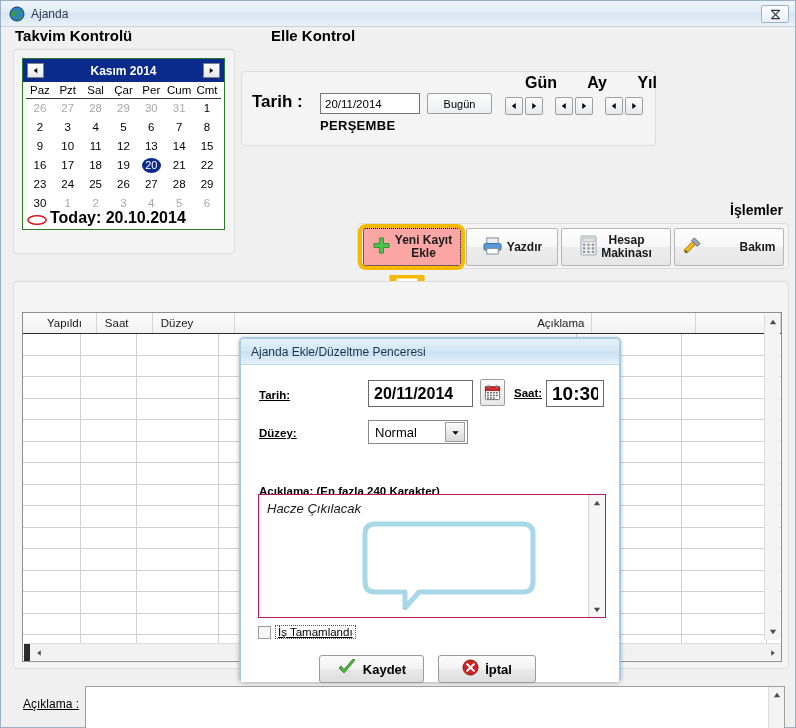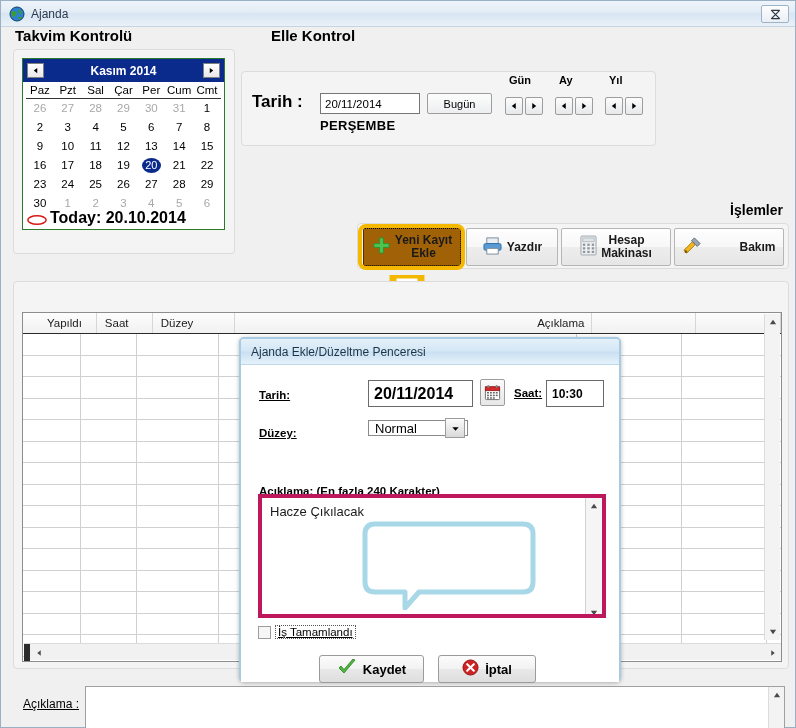--- a/index.html
+++ b/index.html
@@ -112,8 +112,8 @@
   #day-name { position:absolute; left:78px; top:46px; font-size:13px; font-weight:bold; letter-spacing:0.3px;}
   .spin-group { position:absolute; top:25px; }
   .spin-group .sg-label {
-    position:absolute; top:-23px; left:4px; width:100%; text-align:left;
-    font-weight:bold; font-size:11px;
+    position:absolute; top:-23px; left:12px; width:100%; text-align:right;
+    font-weight:bold; font-size:16px;
   }
   .spin-btn {
     width:18px; height:18px; float:left; margin-right:2px;

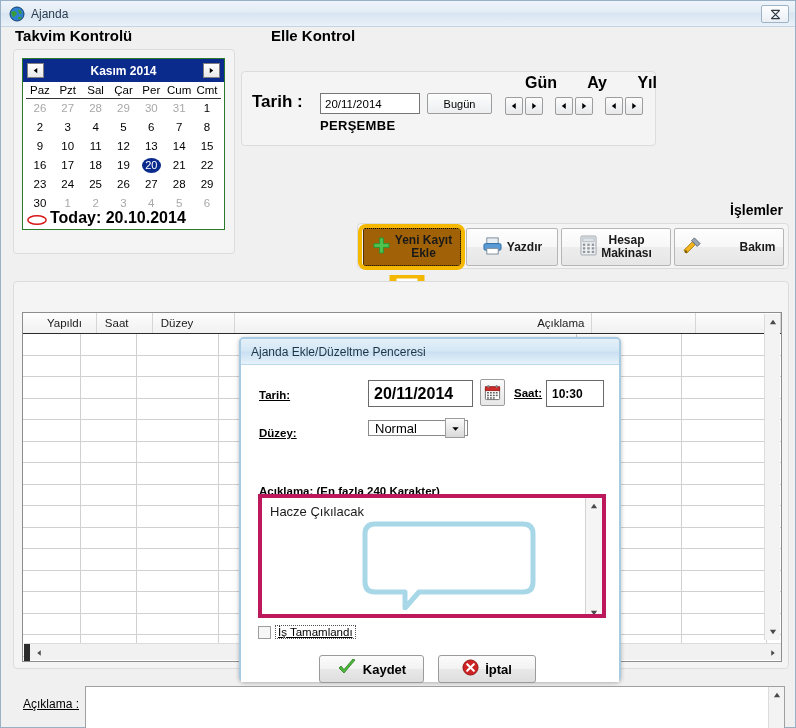--- a/index.html
+++ b/index.html
@@ -133,7 +133,7 @@
     display:flex; align-items:center; justify-content:center; gap:4px;
     font-size:12px; font-weight:bold; cursor:pointer; color:#1a1a1a;
   }
-  #btn-new { left:5px; width:98px; border:1px dotted #000; background:#a16207; }
+  #btn-new { left:5px; width:98px; border:1px dotted #000; background:#fca5a5; }
   #btn-print { left:108px; width:92px; }
   #btn-calc  { left:203px; width:110px; }
   #btn-maint { left:316px; width:110px;gap:36px; }

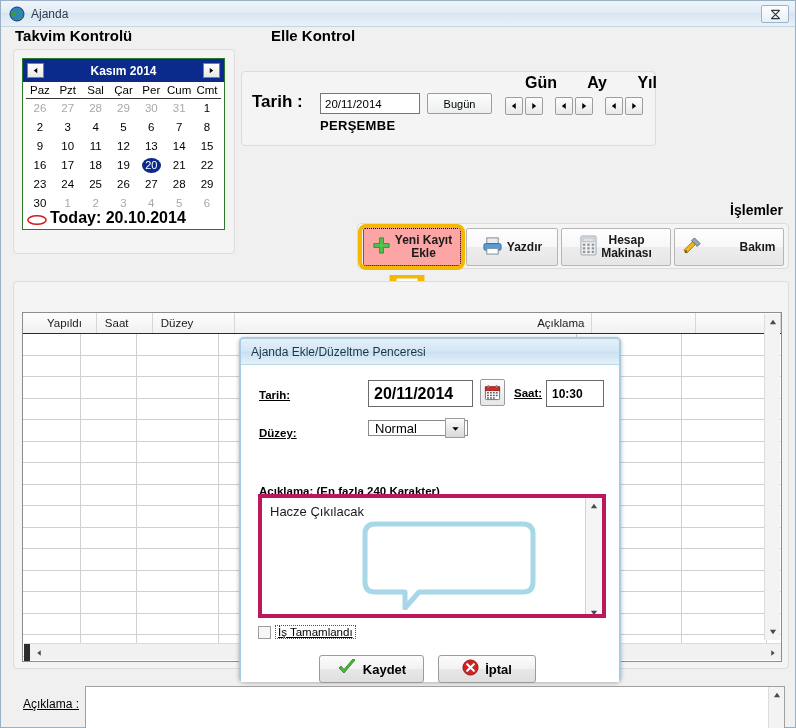--- a/index.html
+++ b/index.html
@@ -216,7 +216,7 @@
   #dlg-saat-input {
     position:absolute; left:305px; top:15px; width:58px; height:27px;
     border:1px solid #6a6a6a; background:#fff;
-    font-size:12px; font-weight:bold; padding:2px 5px;
+    font-size:19px; font-weight:bold; padding:2px 5px;
     font-family:"Liberation Sans",sans-serif;
   }
   #dlg-duzey-select {

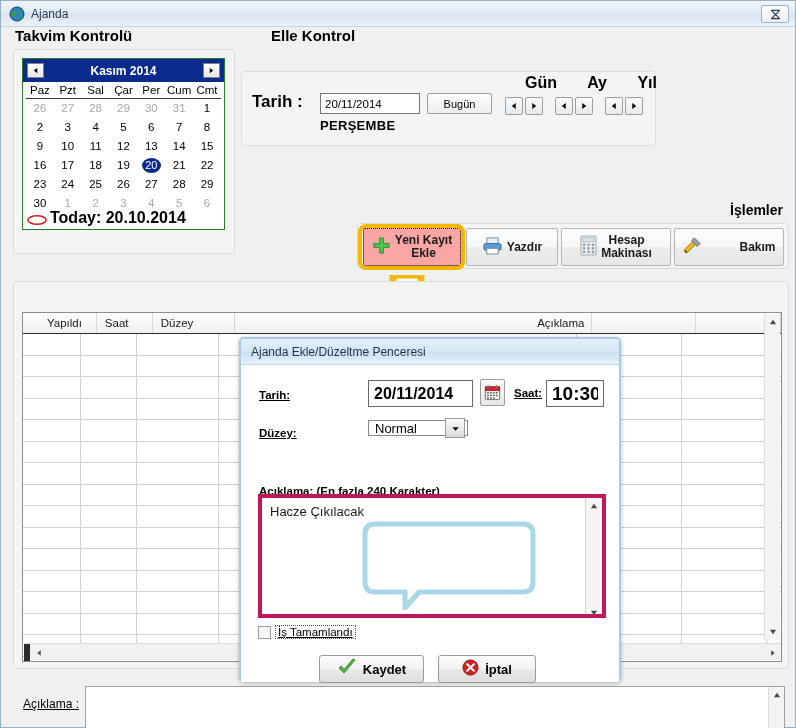--- a/index.html
+++ b/index.html
@@ -220,7 +220,7 @@
     font-family:"Liberation Sans",sans-serif;
   }
   #dlg-duzey-select {
-    position:absolute; left:127px; top:55px; width:100px; height:16px;
+    position:absolute; left:127px; top:55px; width:100px; height:24px;
     border:1px solid #8a8a8a; background:#fff;
     display:flex; align-items:center; cursor:pointer;
   }

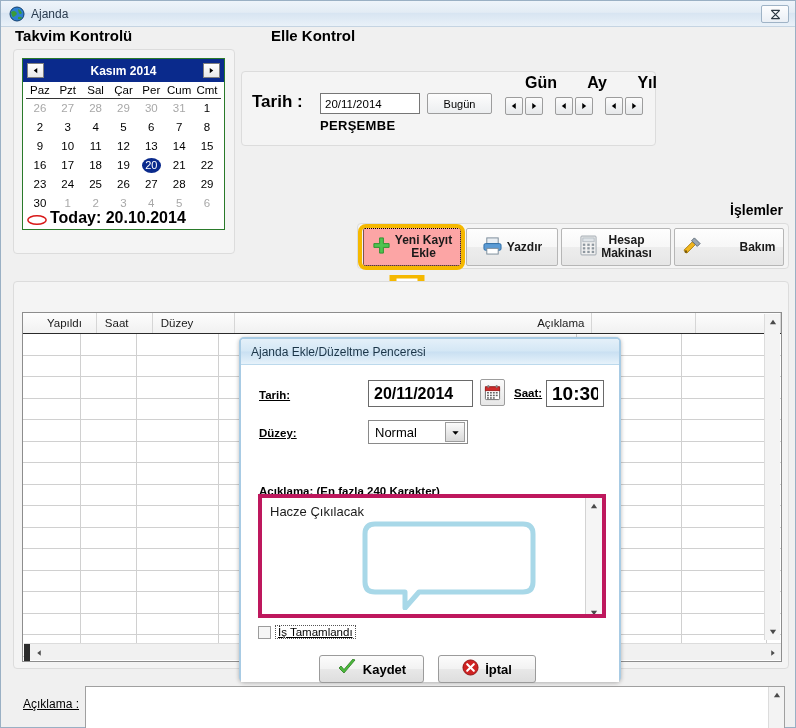--- a/index.html
+++ b/index.html
@@ -233,7 +233,7 @@
   }
   #dlg-textarea {
     position:absolute; left:17px; top:129px; width:348px; height:124px;
-    border:4px solid #be185d; background:#fff; overflow:hidden;
+    border:1px solid #be185d; background:#fff; overflow:hidden;font-style:italic;
   }
   #dlg-textarea .ta-text { padding:6px 8px; font-size:13px; color:#1a1a1a; }
   #ta-scroll {

